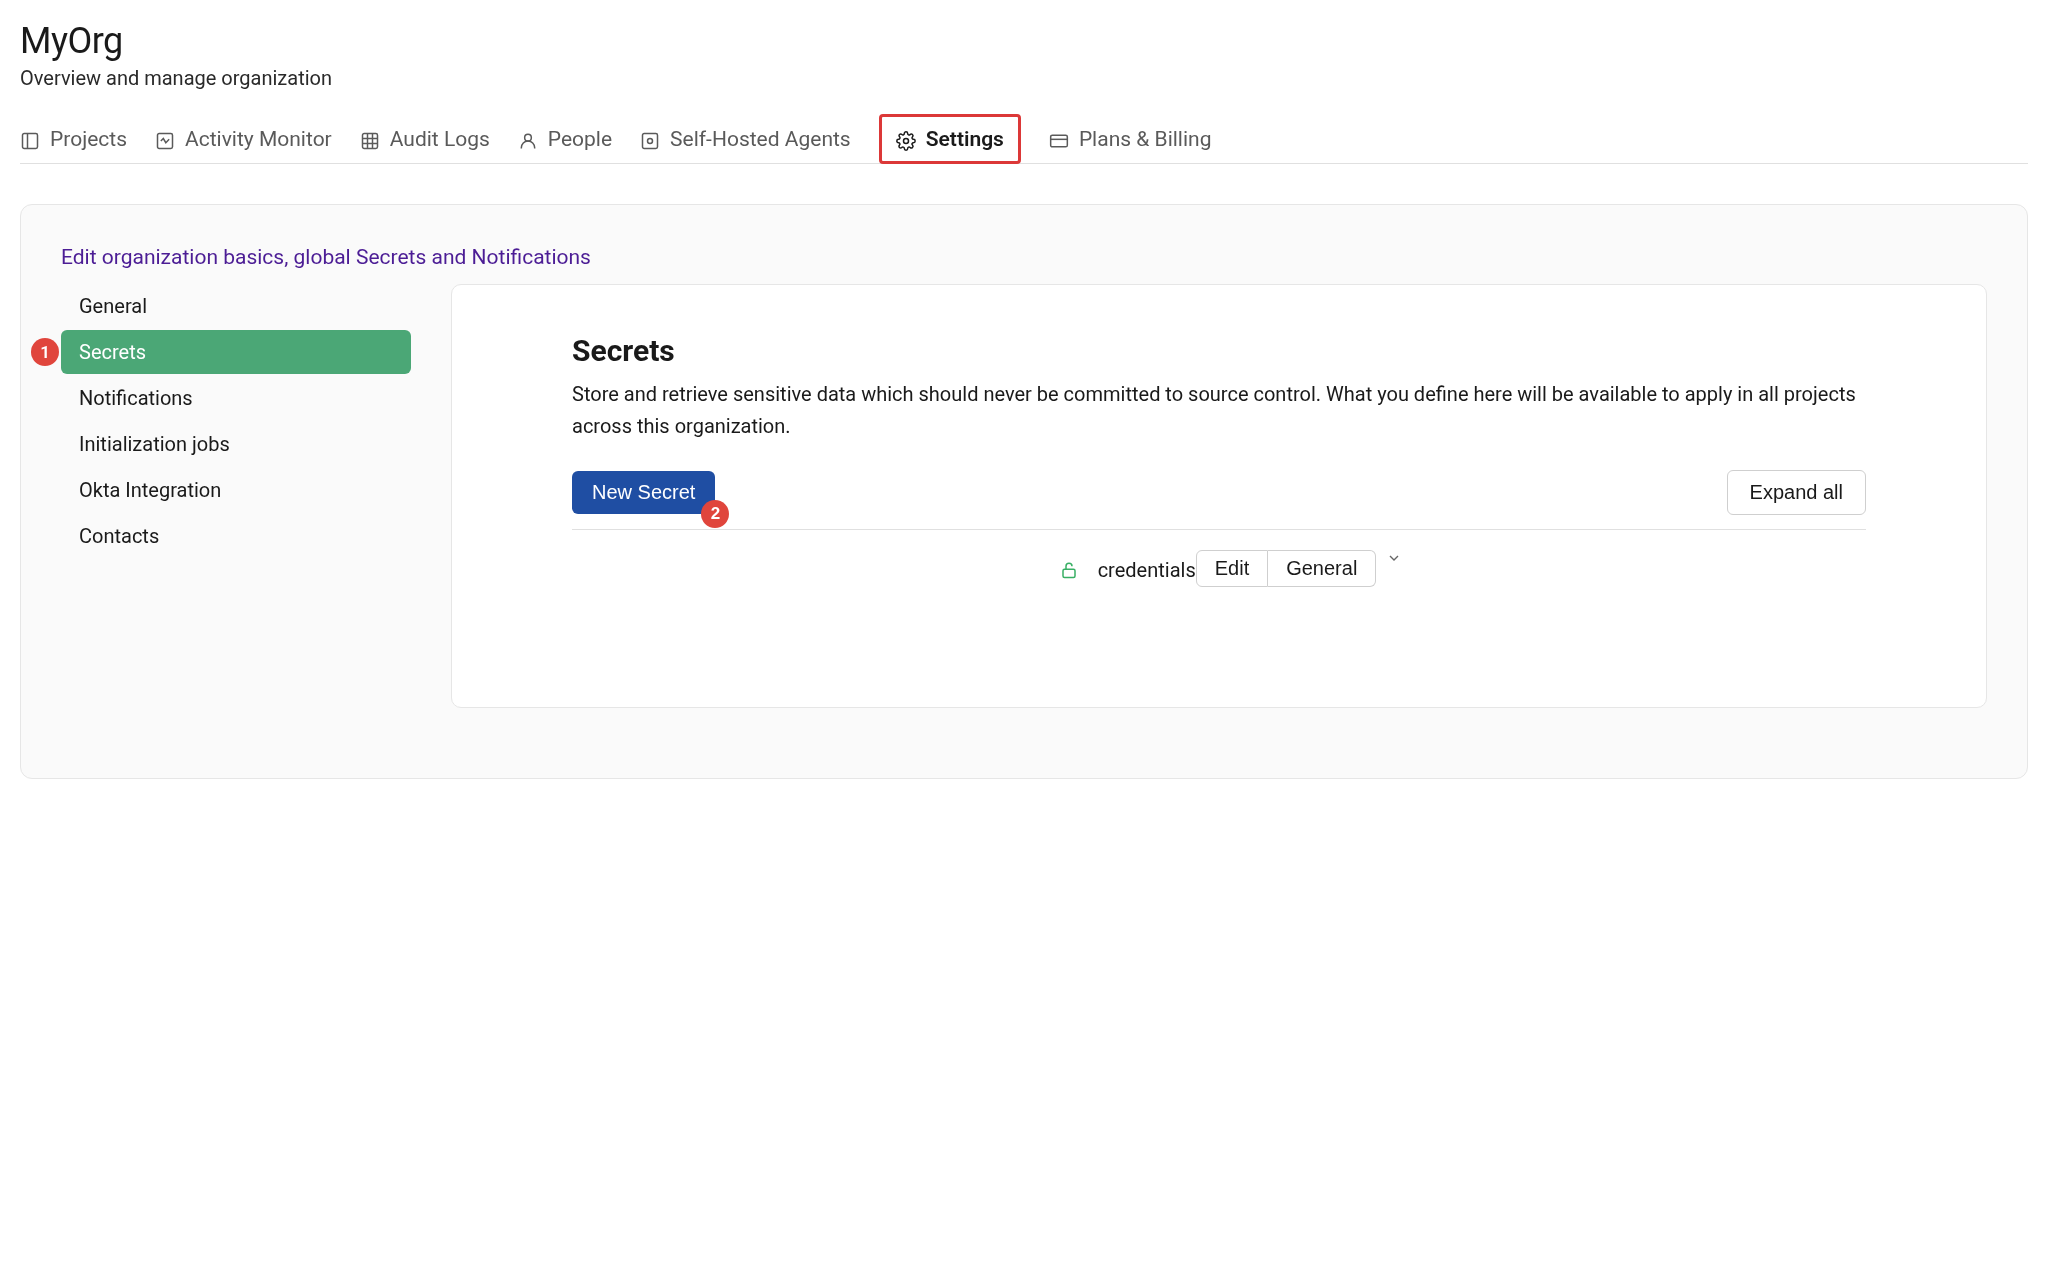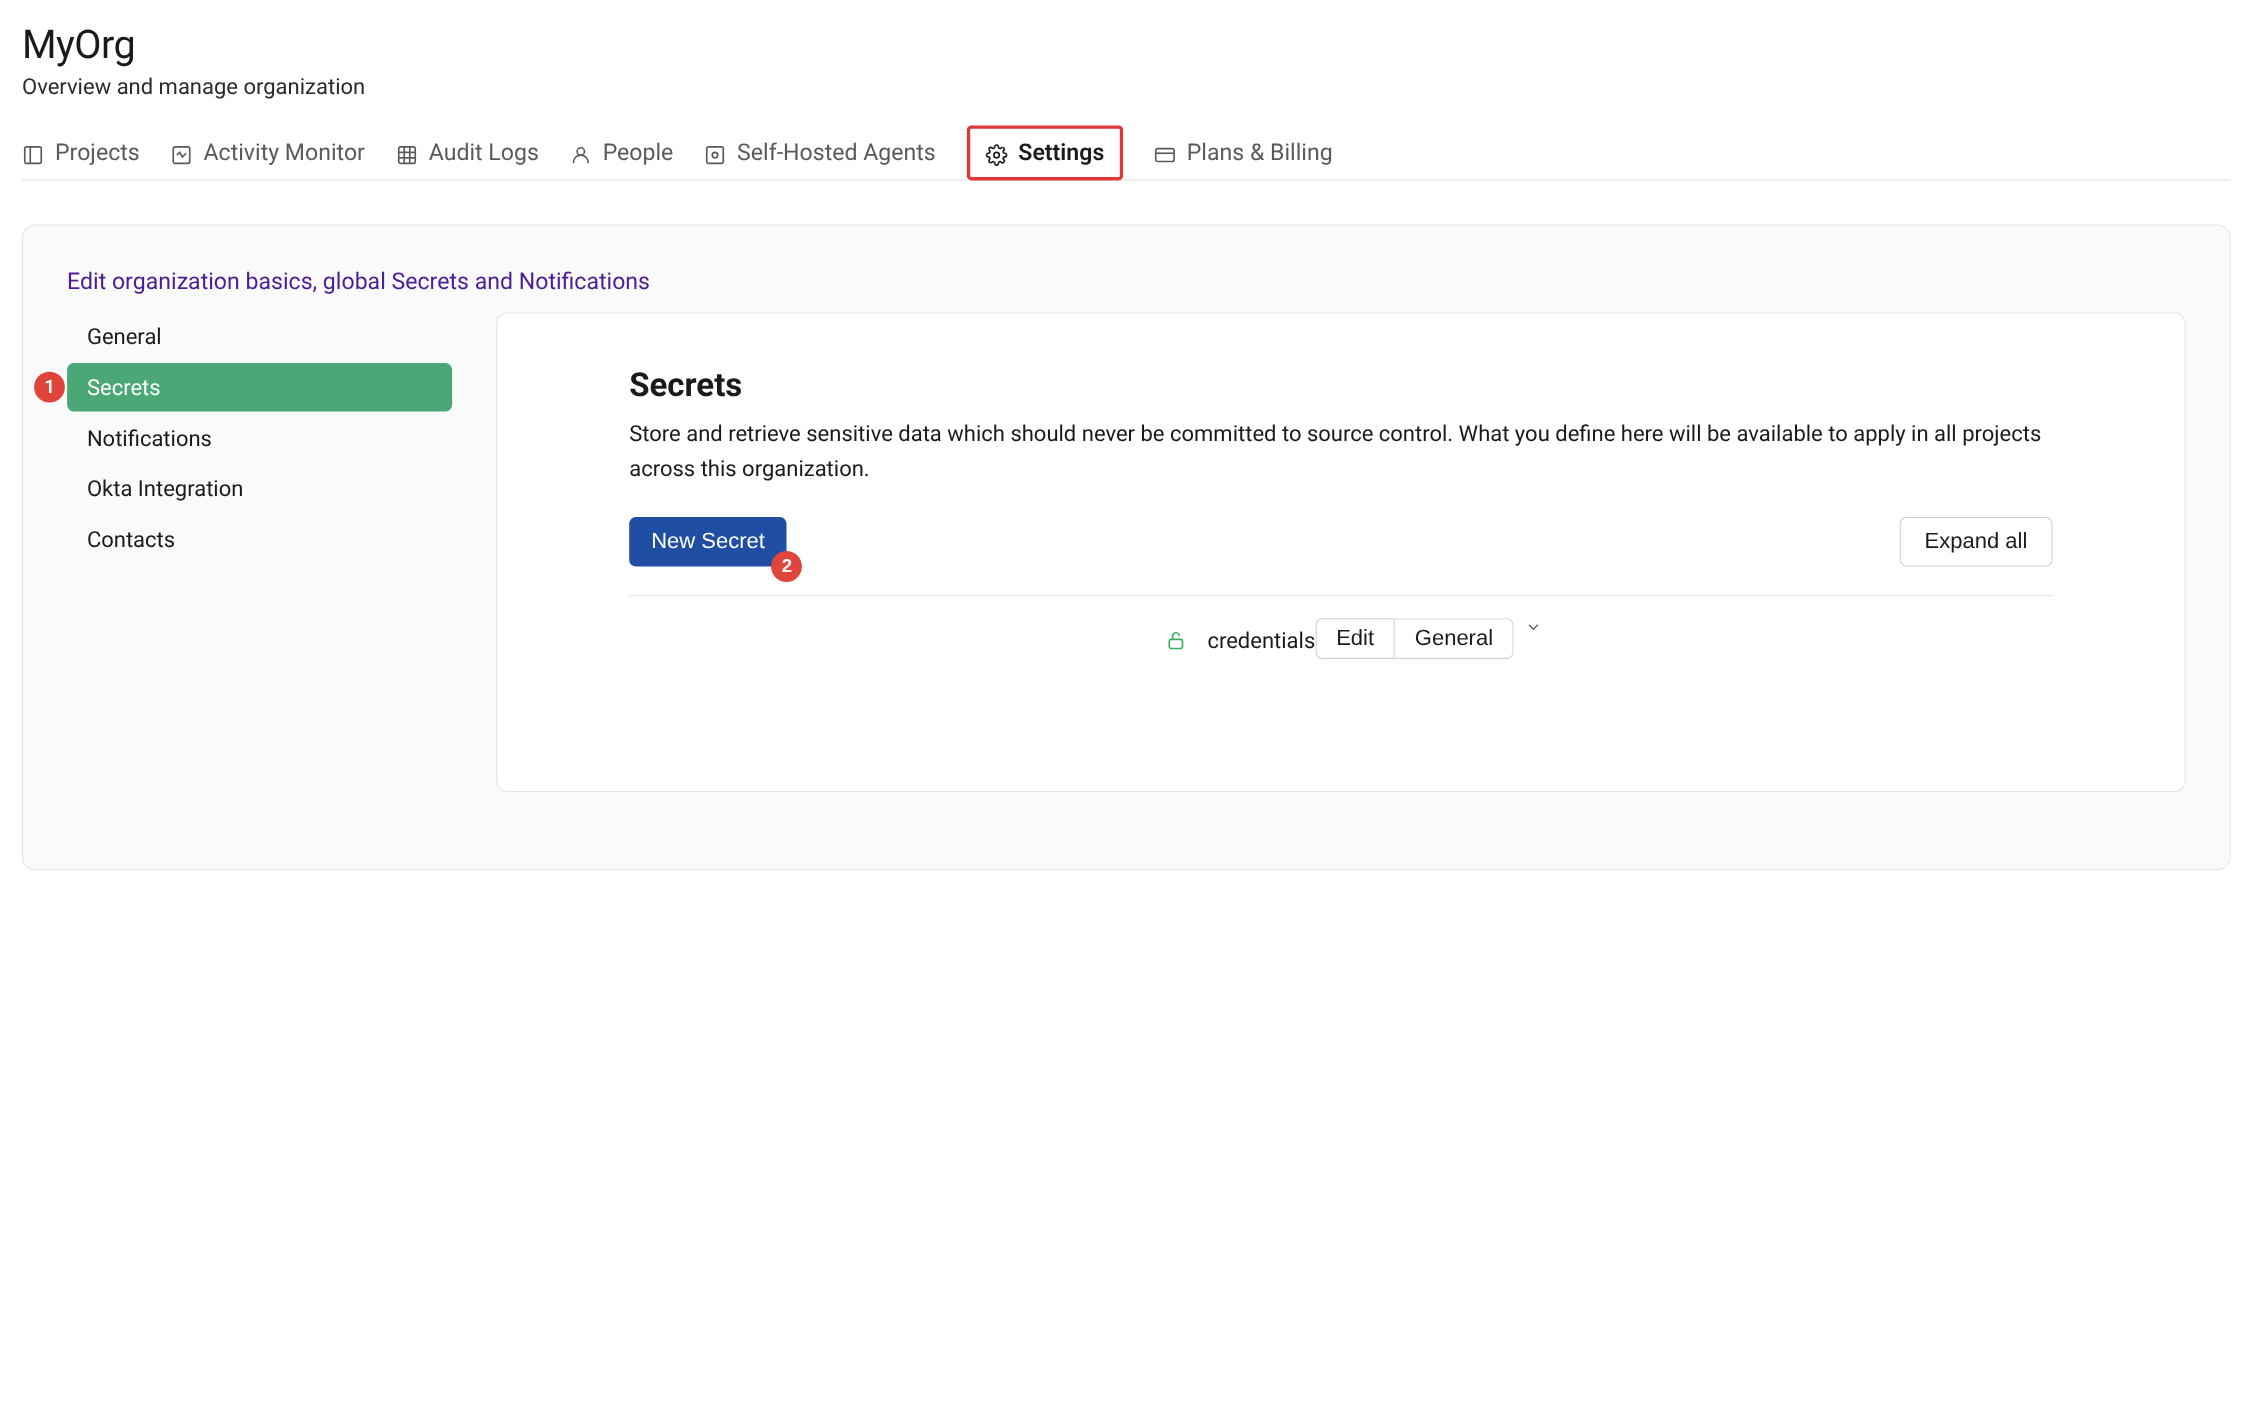--- a/index.html
+++ b/index.html
@@ -248,6 +248,7 @@
         <span>Secrets</span>
       </div>
       <div class="sidebar-item">Notifications</div>
+      <div class="sidebar-item">Initialization jobs</div>
       <div class="sidebar-item">Okta Integration</div>
       <div class="sidebar-item">Contacts</div>
     </div>

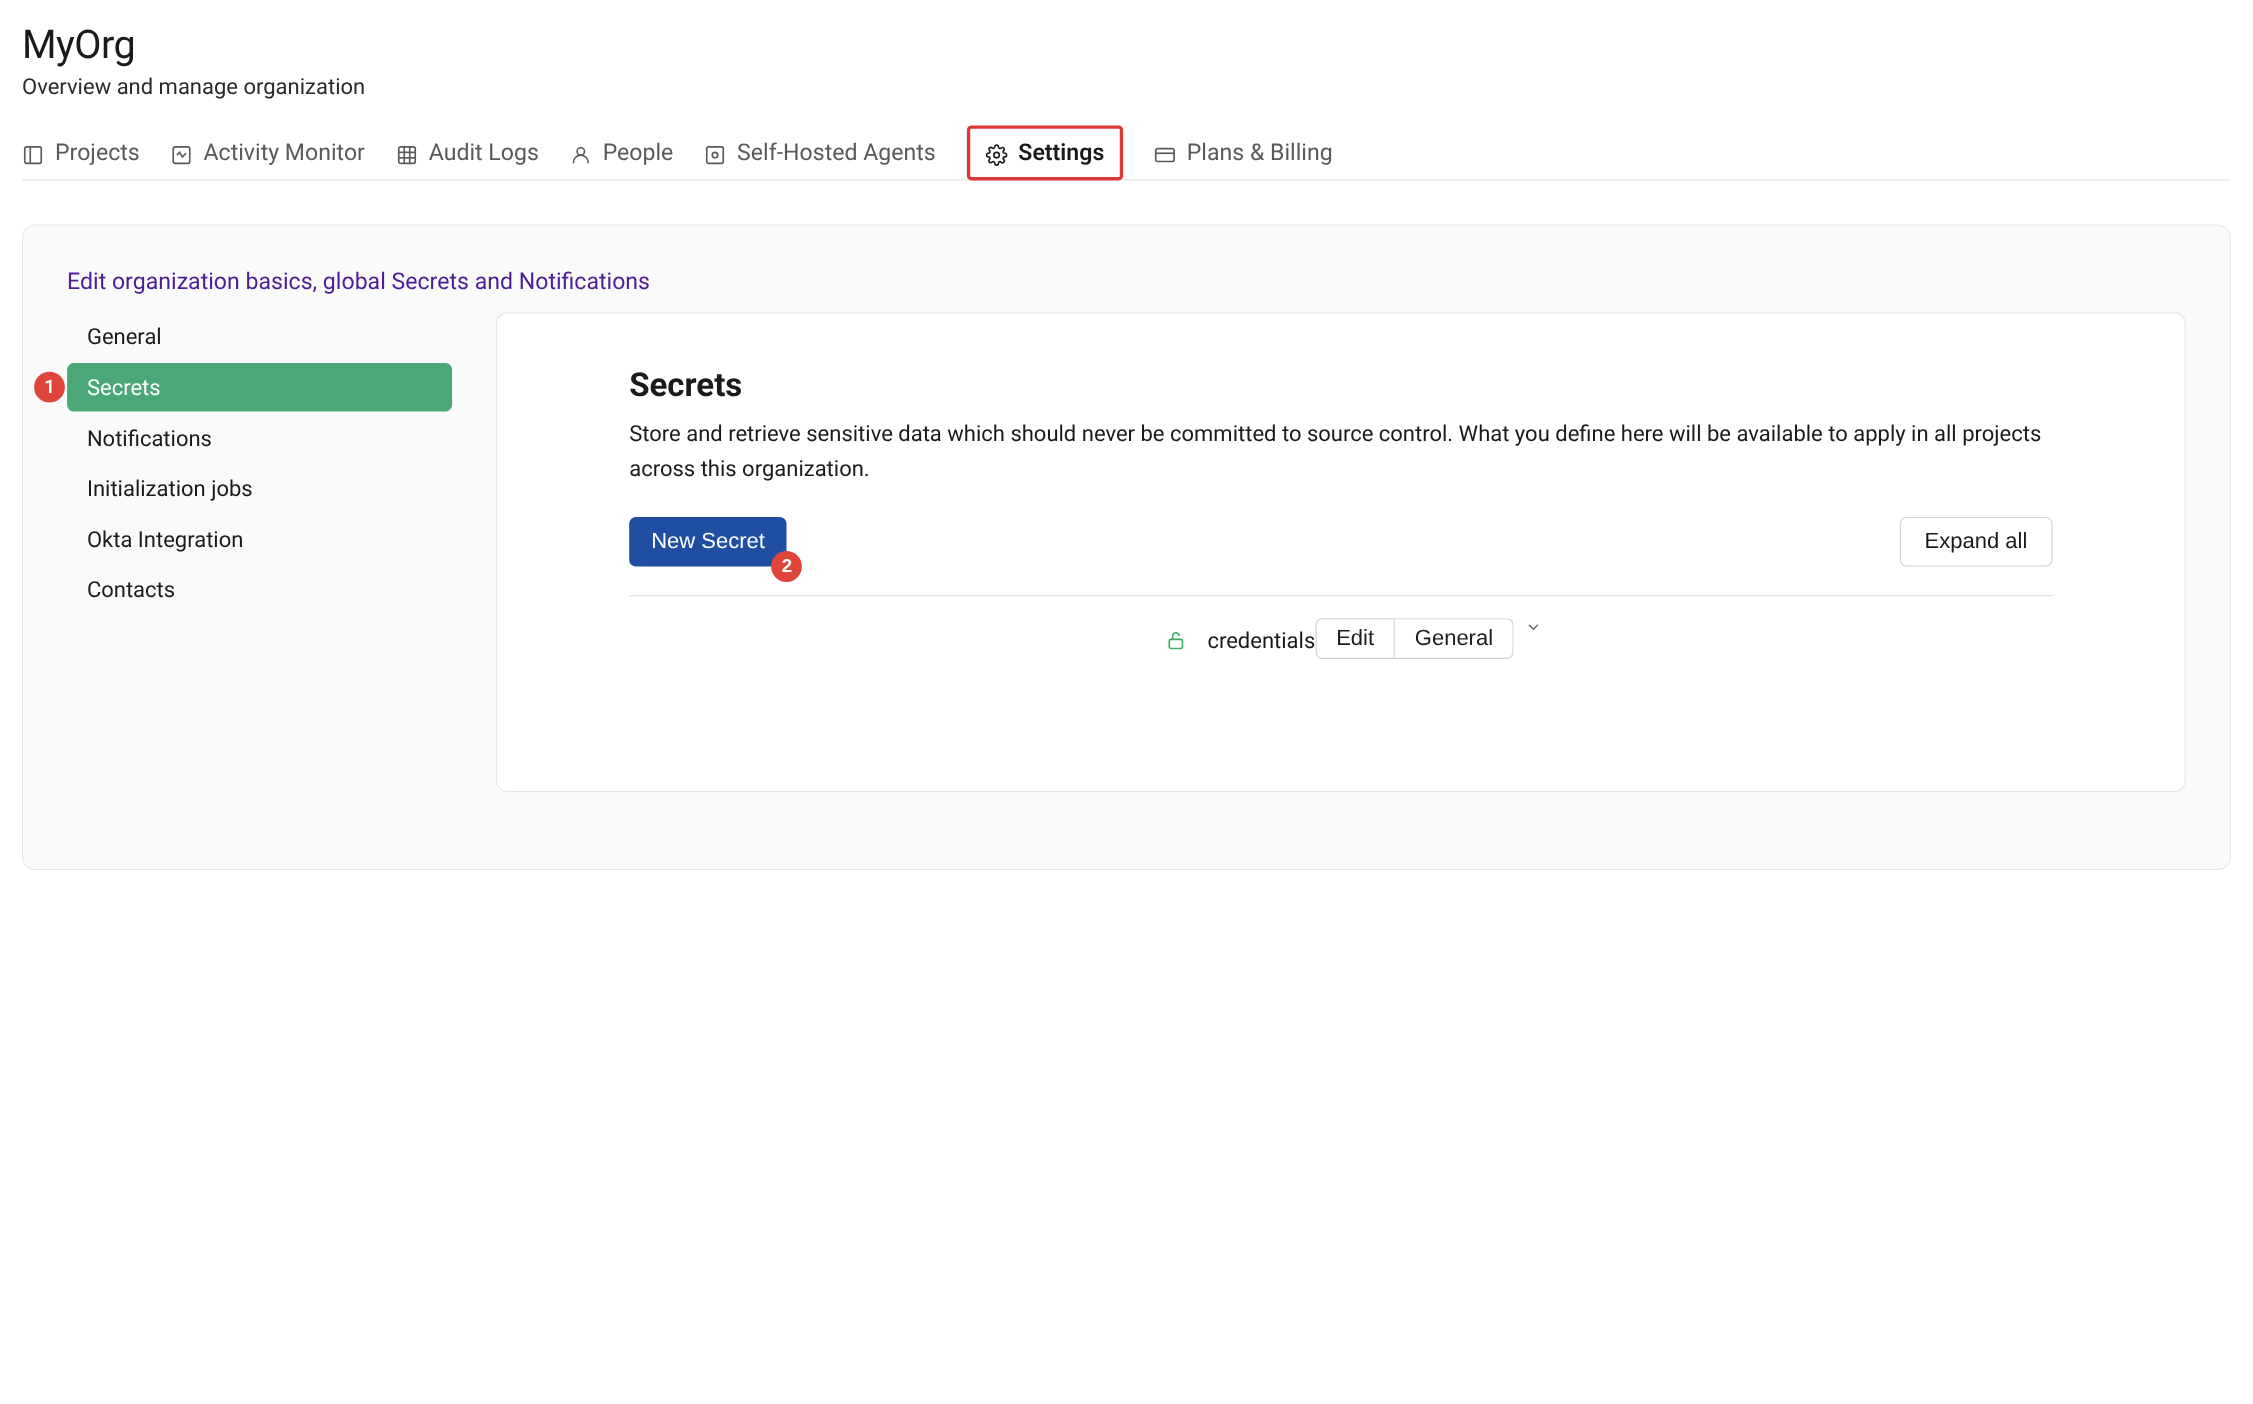--- a/index.html
+++ b/index.html
@@ -107,7 +107,8 @@
     .action-row {
       display: flex;
       justify-content: space-between;
-      padding-bottom: 26px;
+      align-items: center;
+      padding-bottom: 14px;
       border-bottom: 1px solid #e0e0e0;
     }
     .btn-primary {

